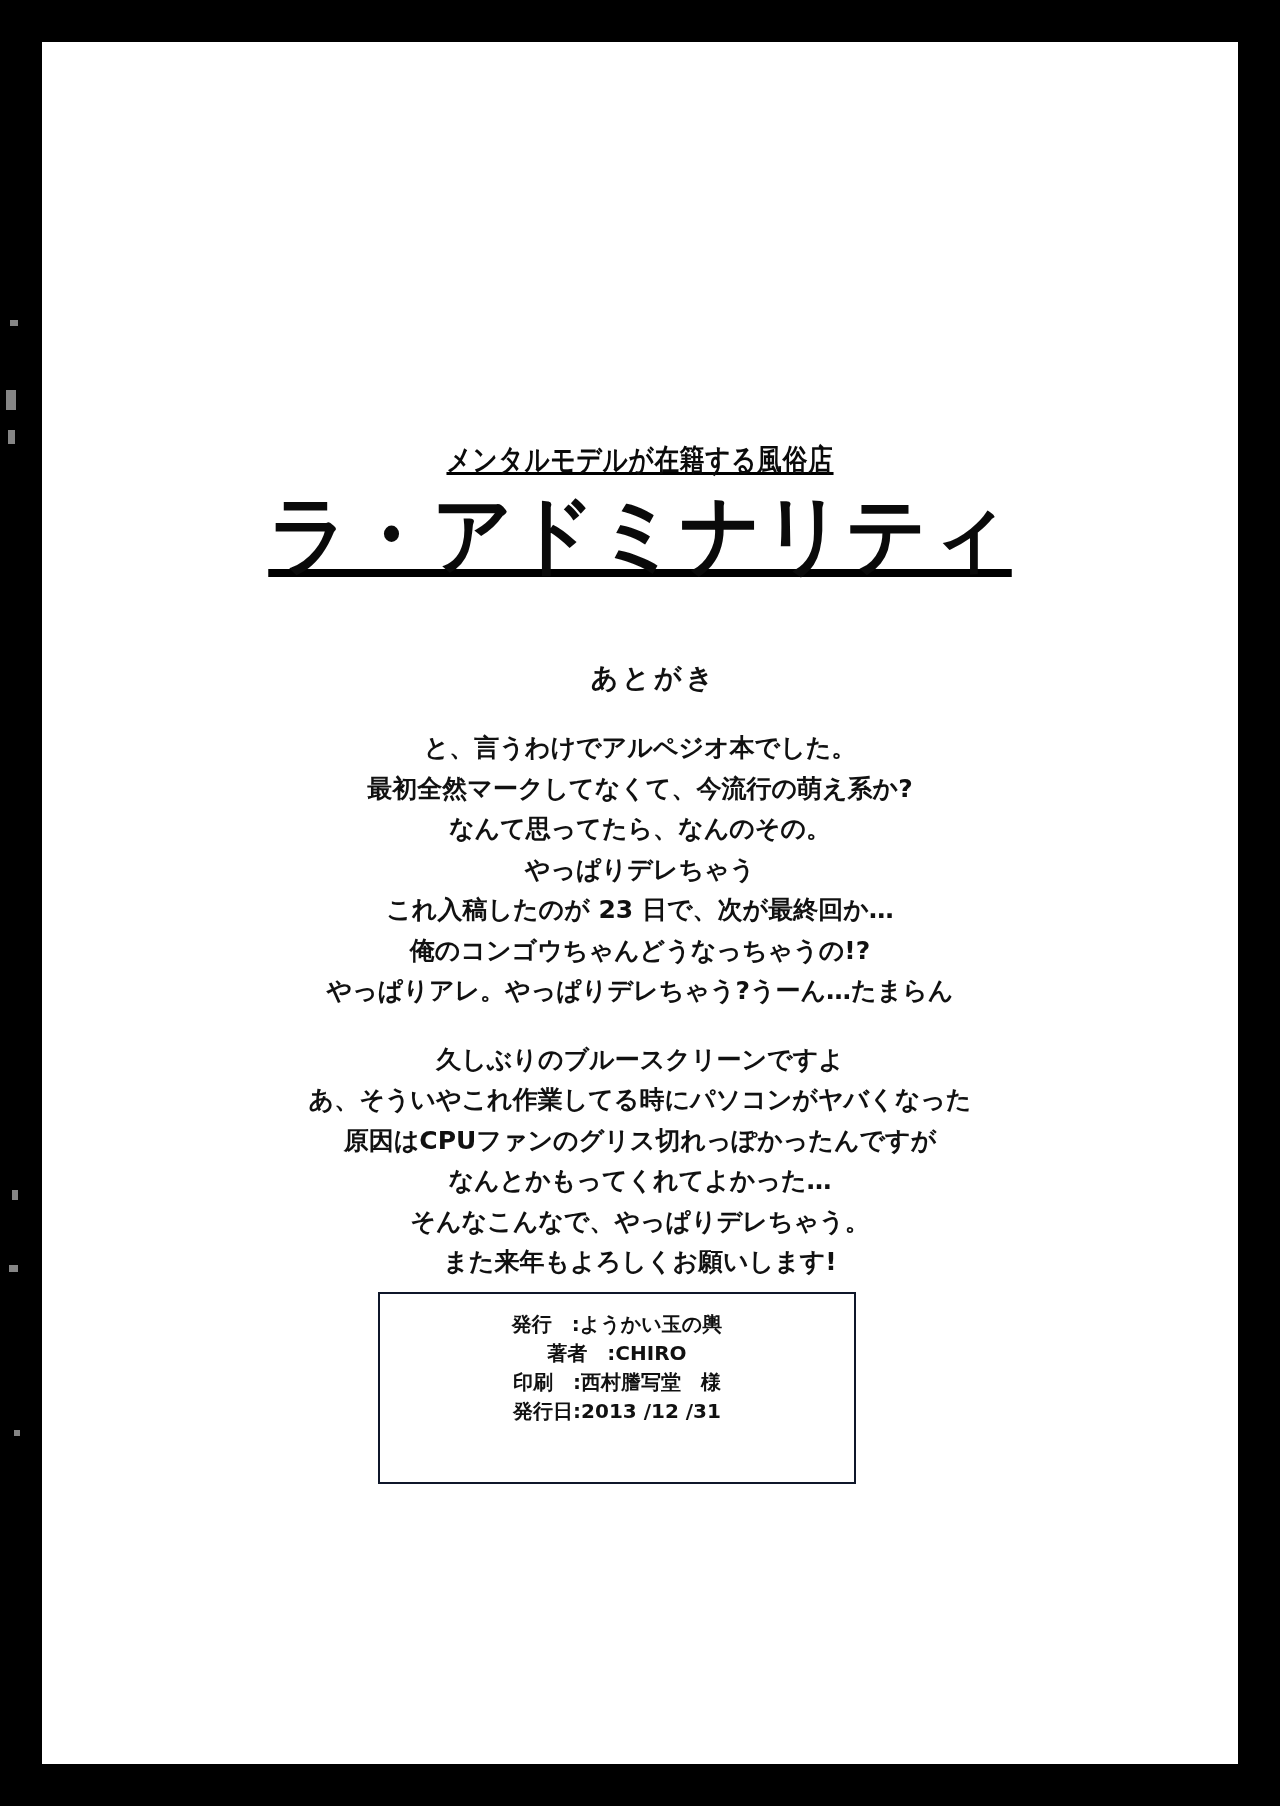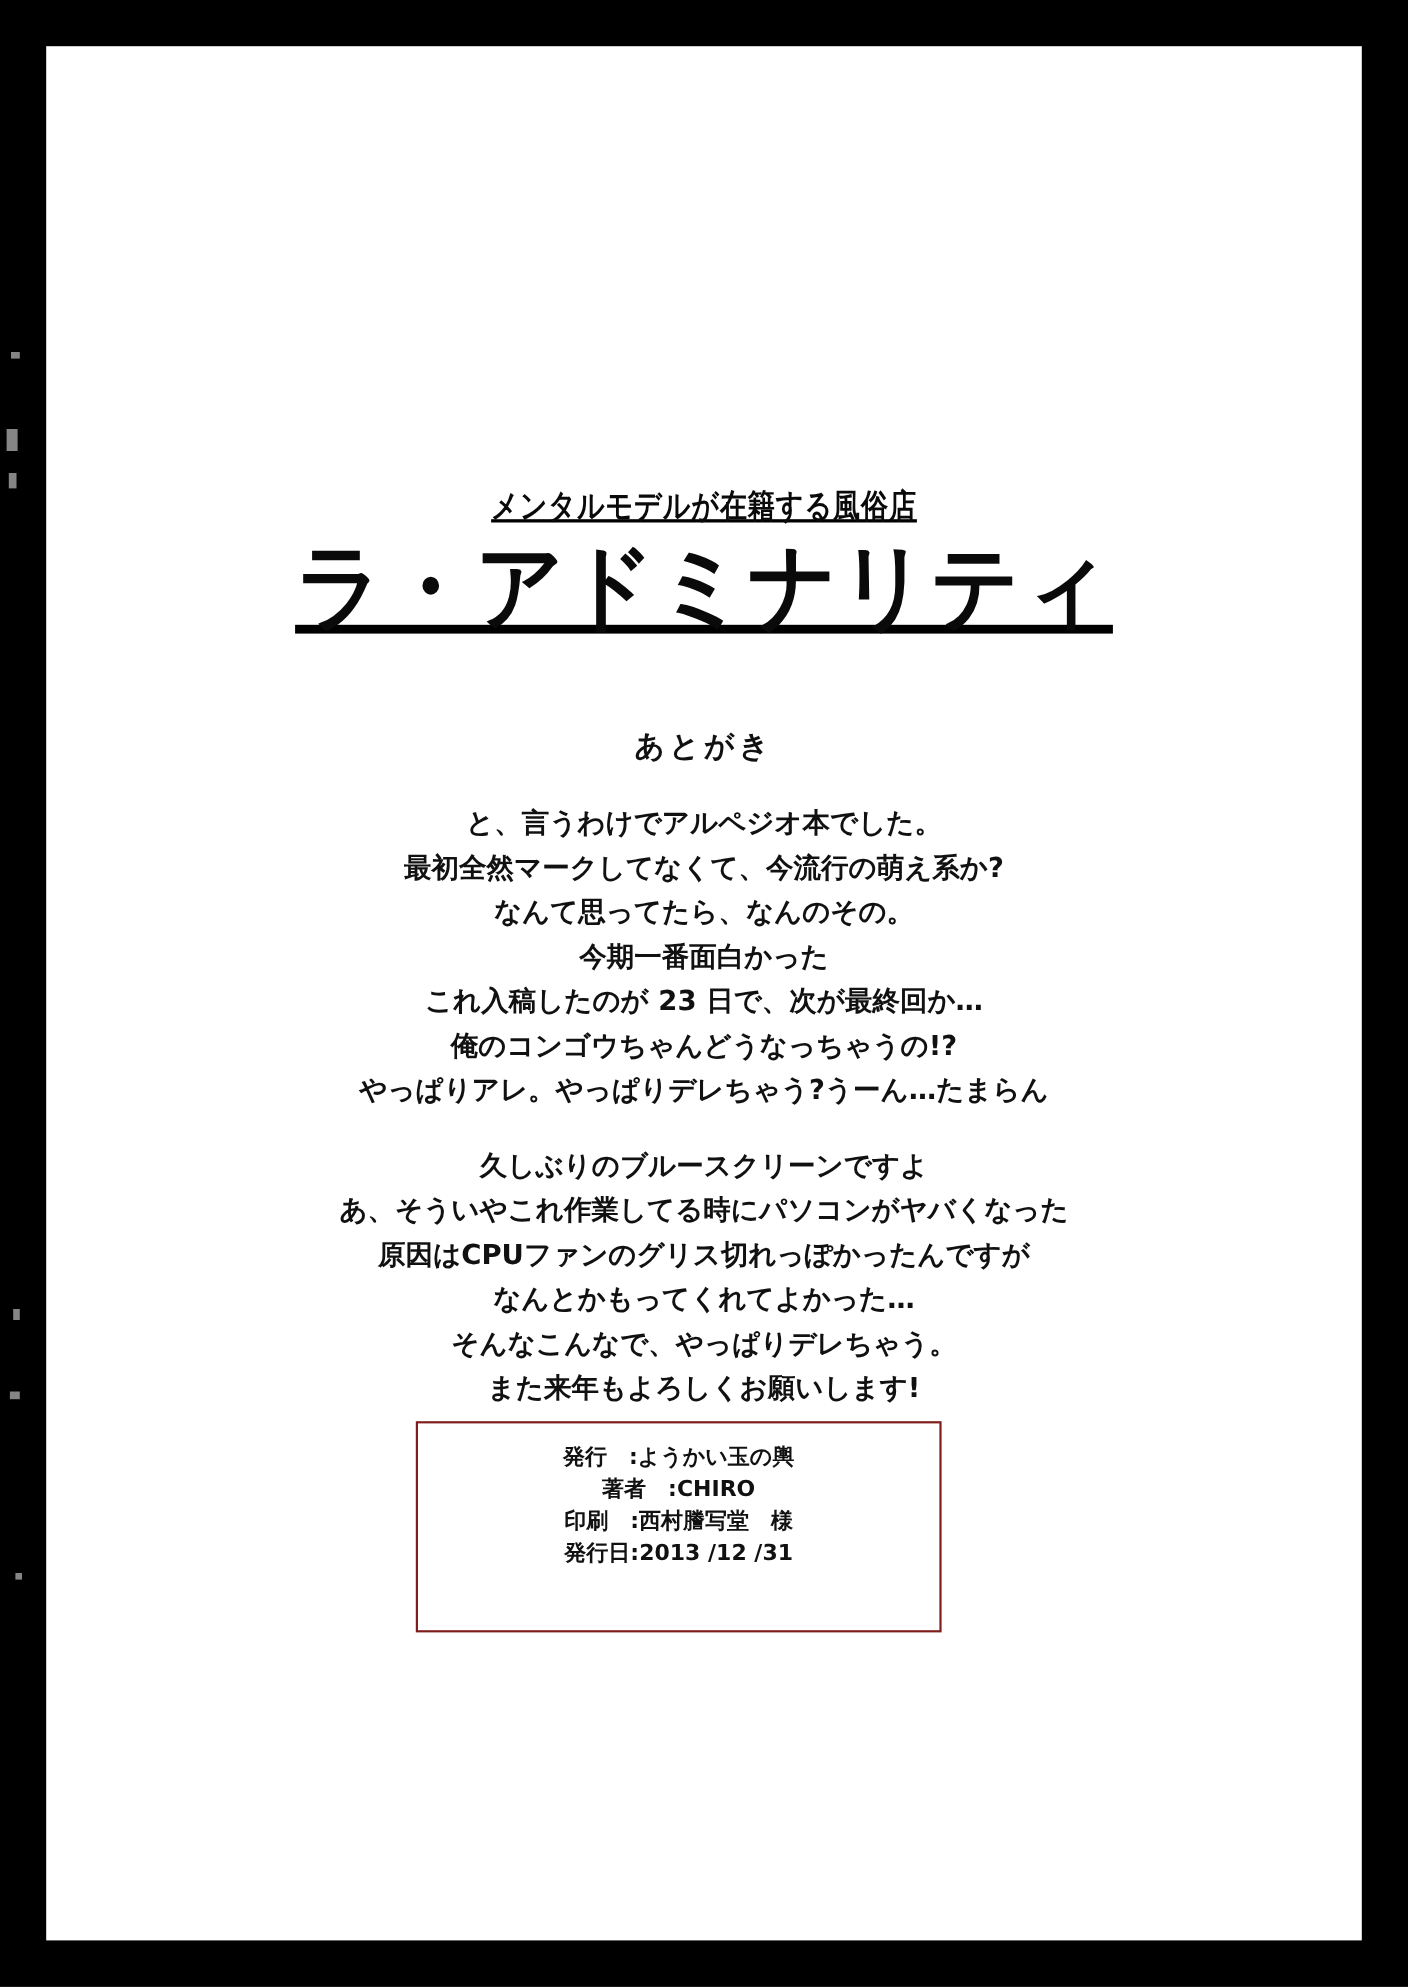--- a/index.html
+++ b/index.html
@@ -73,6 +73,7 @@
     letter-spacing: 4px;
     color: #111;
     font-family: "DejaVu Sans", sans-serif;
+    padding-left: 14px;
   }
 
   

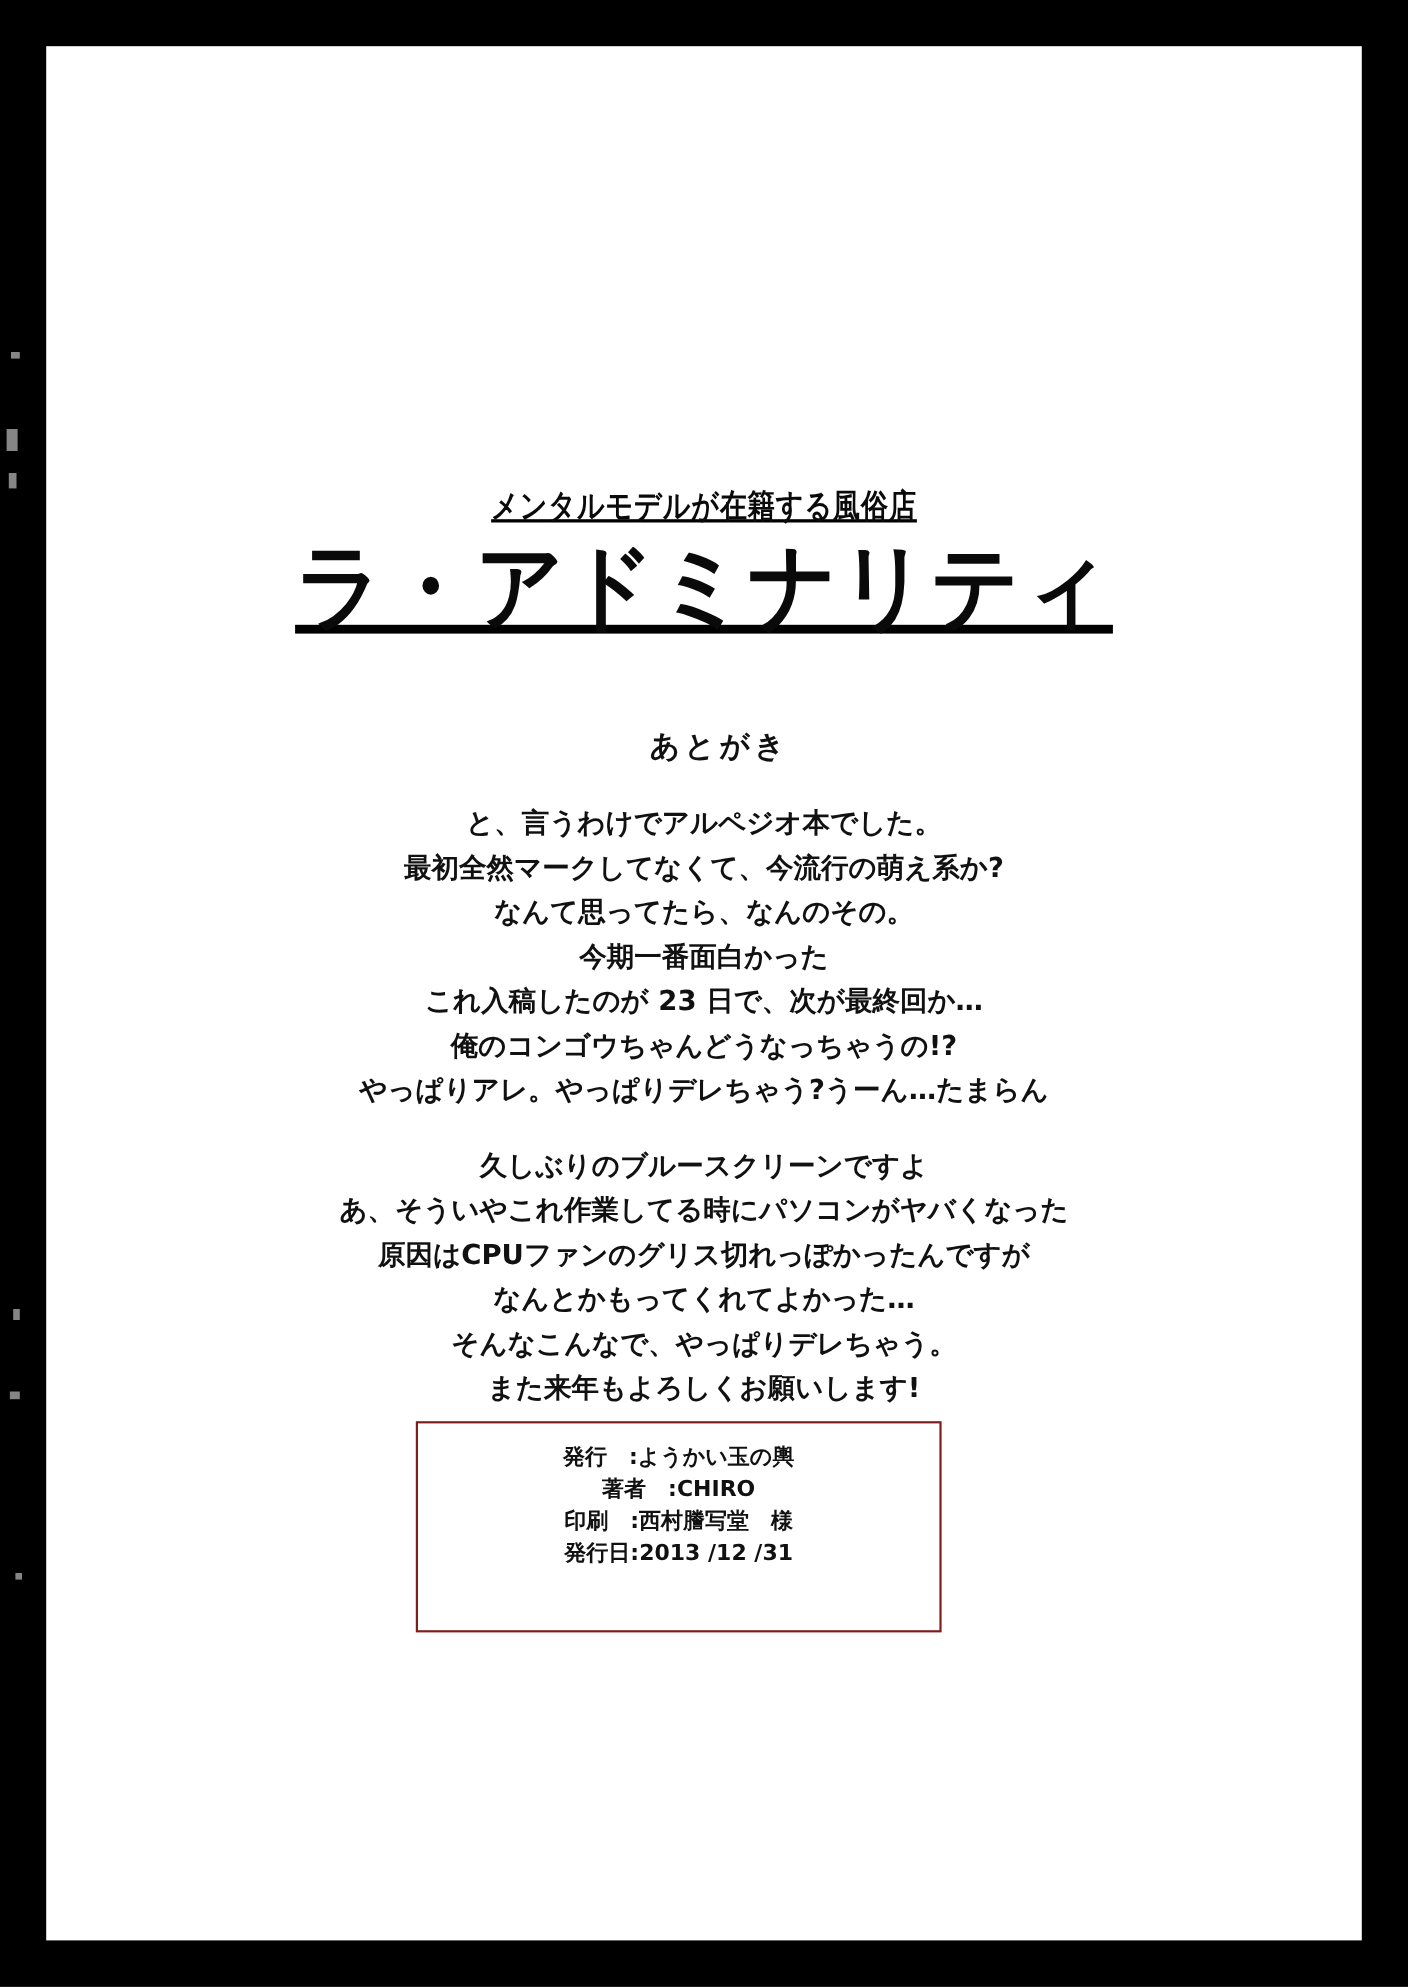--- a/index.html
+++ b/index.html
@@ -164,7 +164,7 @@
         <p>と、言うわけでアルペジオ本でした。</p>
         <p>最初全然マークしてなくて、今流行の萌え系か?</p>
         <p>なんて思ってたら、なんのその。</p>
-        <p>今期一番面白かった</p>
+        <p>やっぱりデレちゃう</p>
         <p>これ入稿したのが 23 日で、次が最終回か…</p>
         <p>俺のコンゴウちゃんどうなっちゃうの!?</p>
         <p>やっぱりアレ。やっぱりデレちゃう?うーん…たまらん</p>

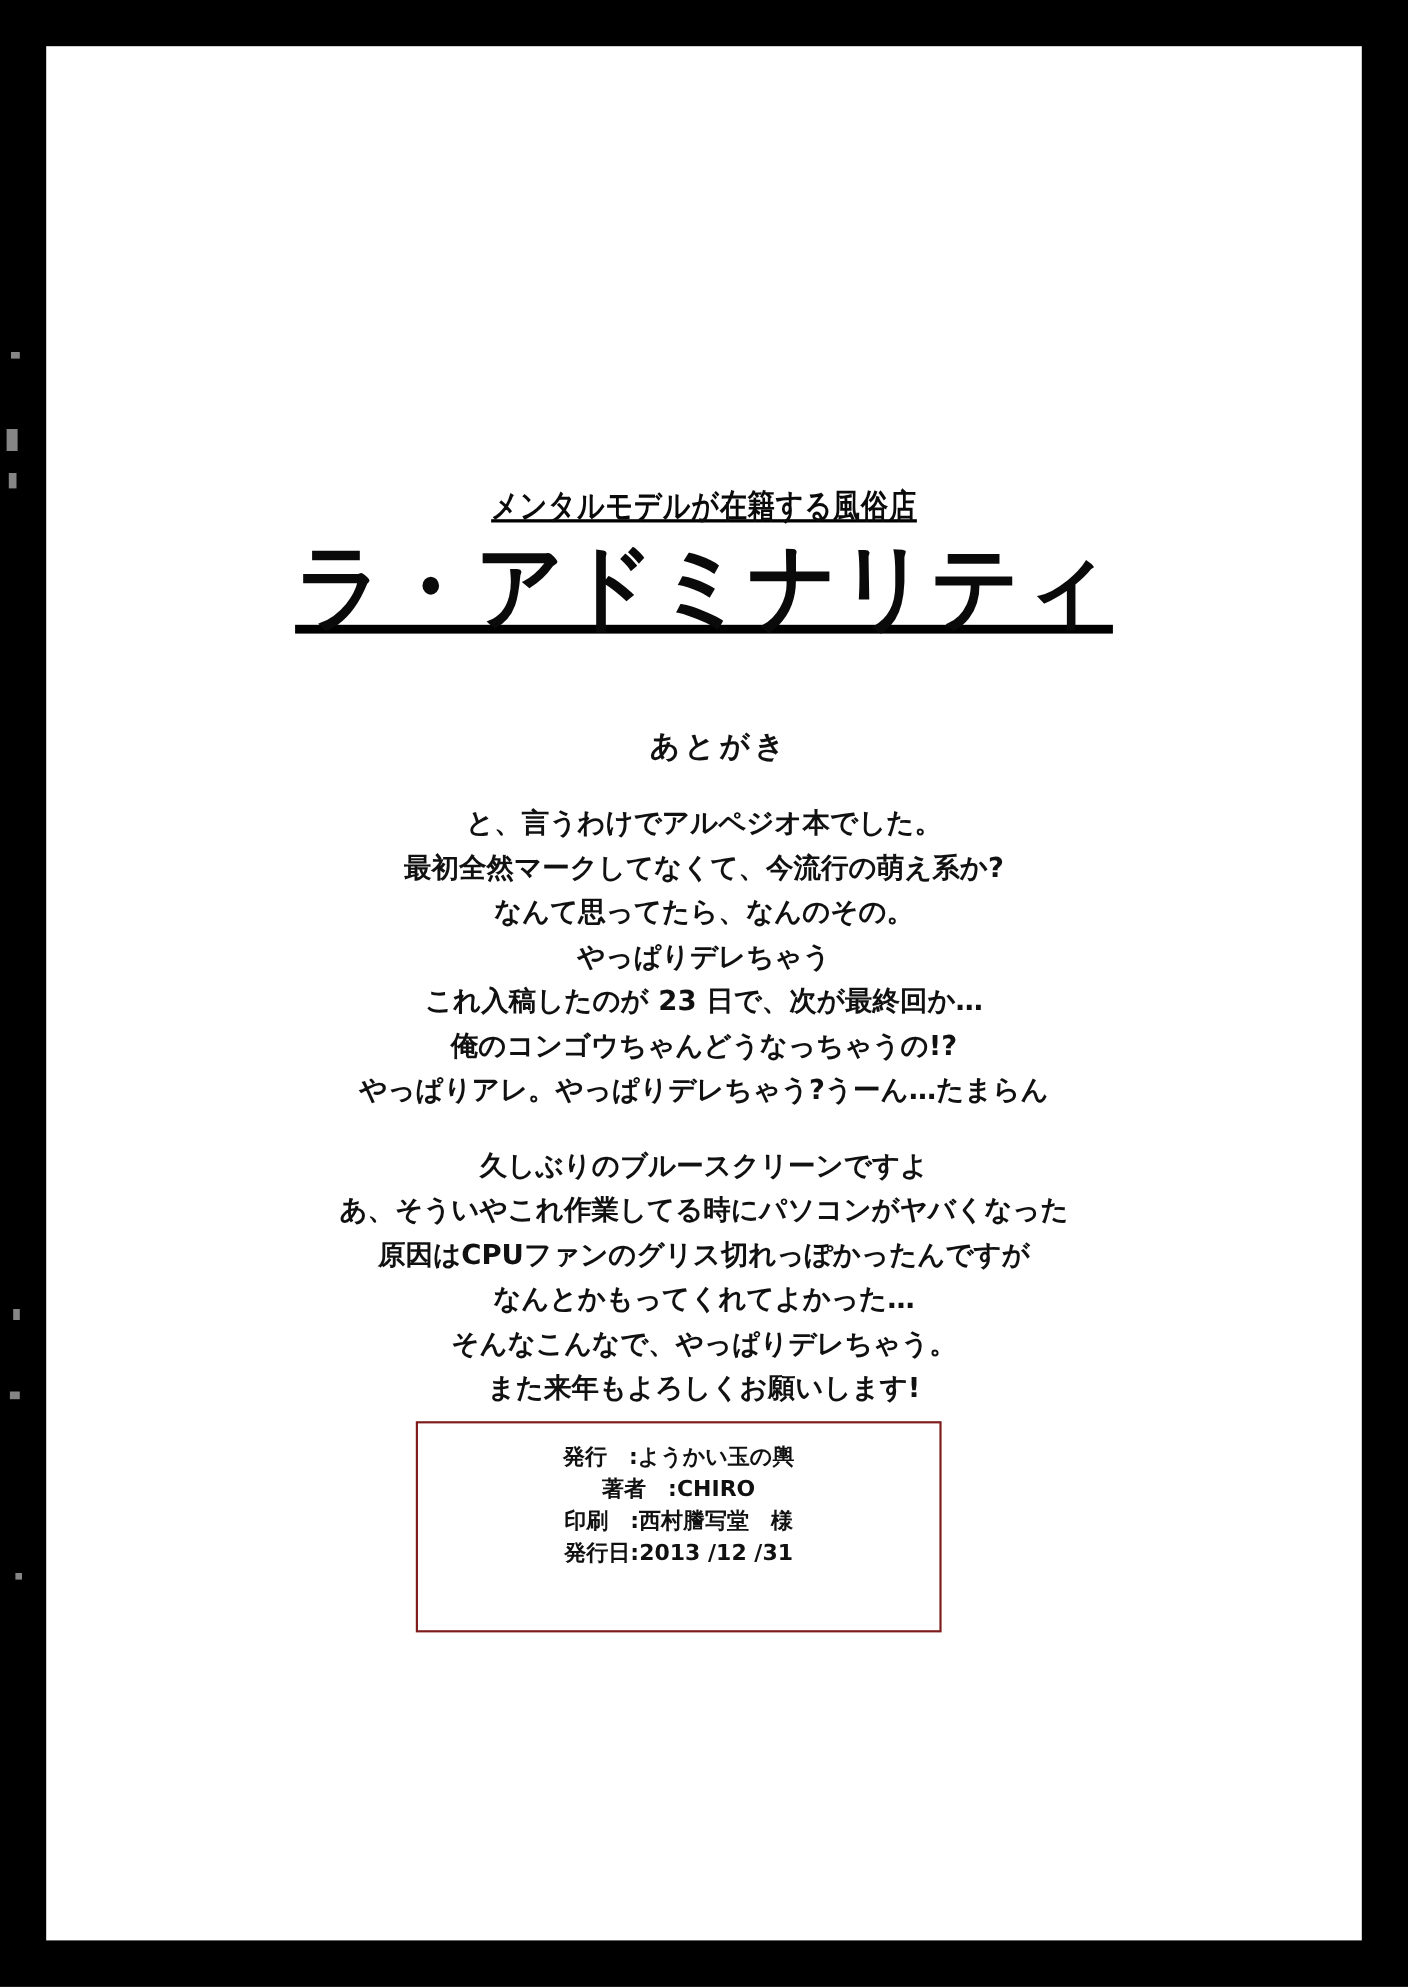--- a/index.html
+++ b/index.html
@@ -103,7 +103,7 @@
     top: 1250px;
     width: 478px;
     height: 192px;
-    border: 2px solid #7f1d1d;
+    border: 2px solid #0f172a;
     box-sizing: border-box;
     background: #ffffff;
   }

